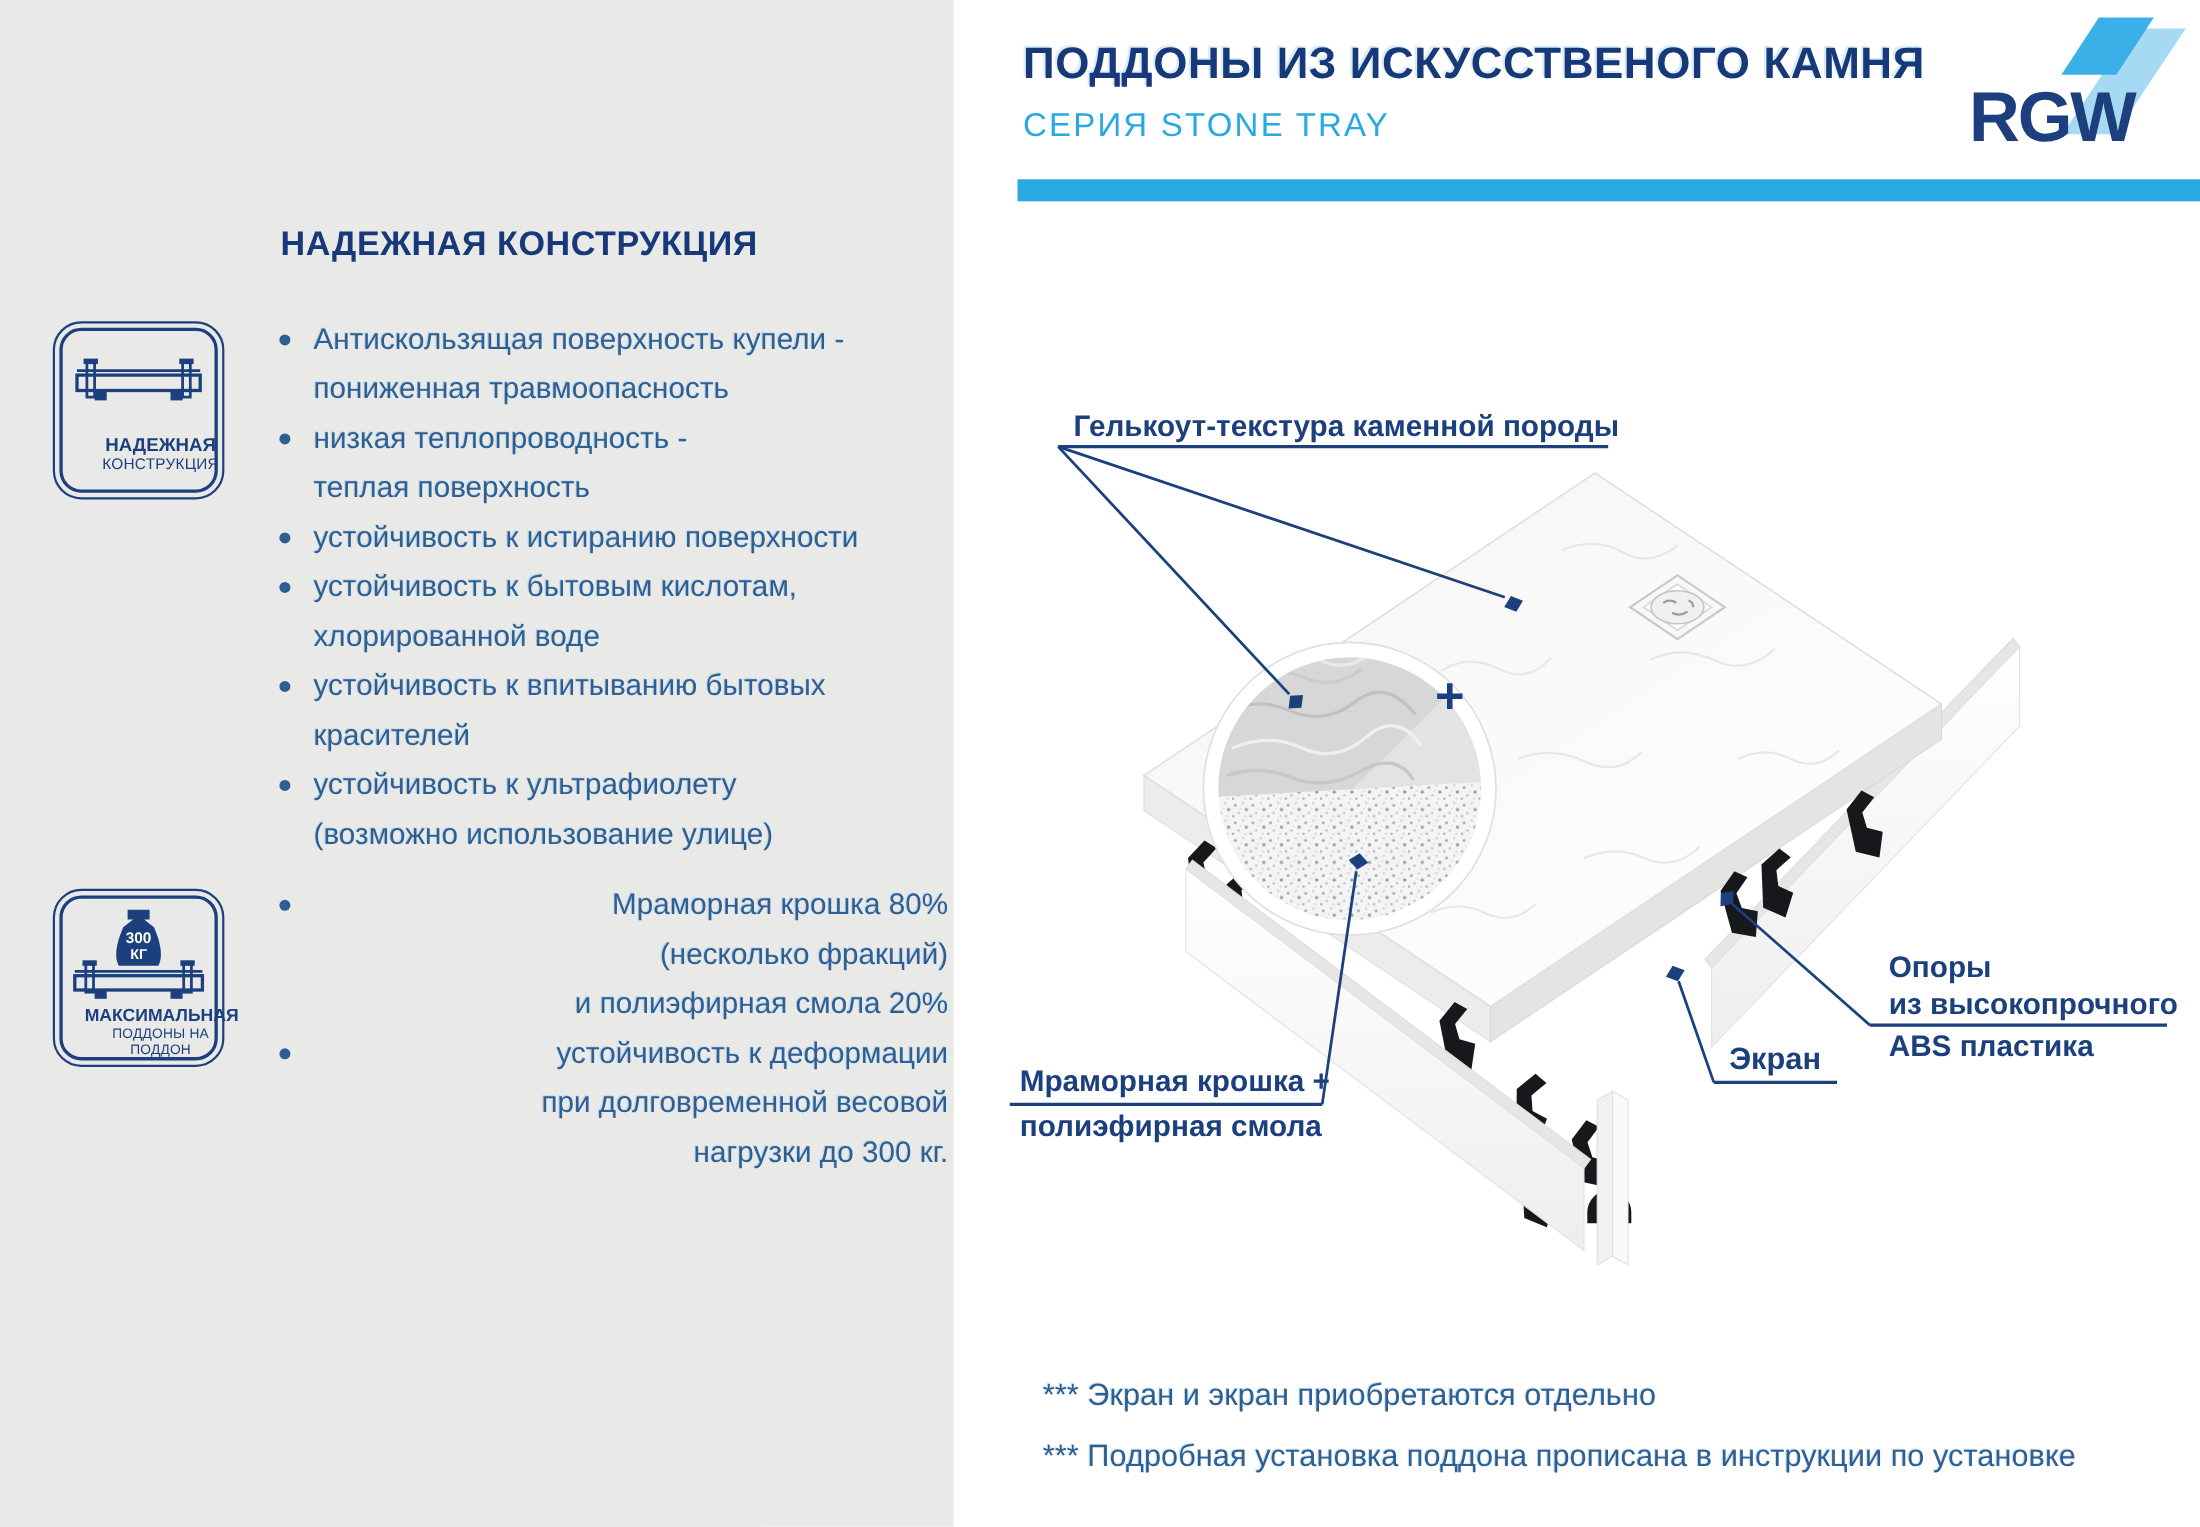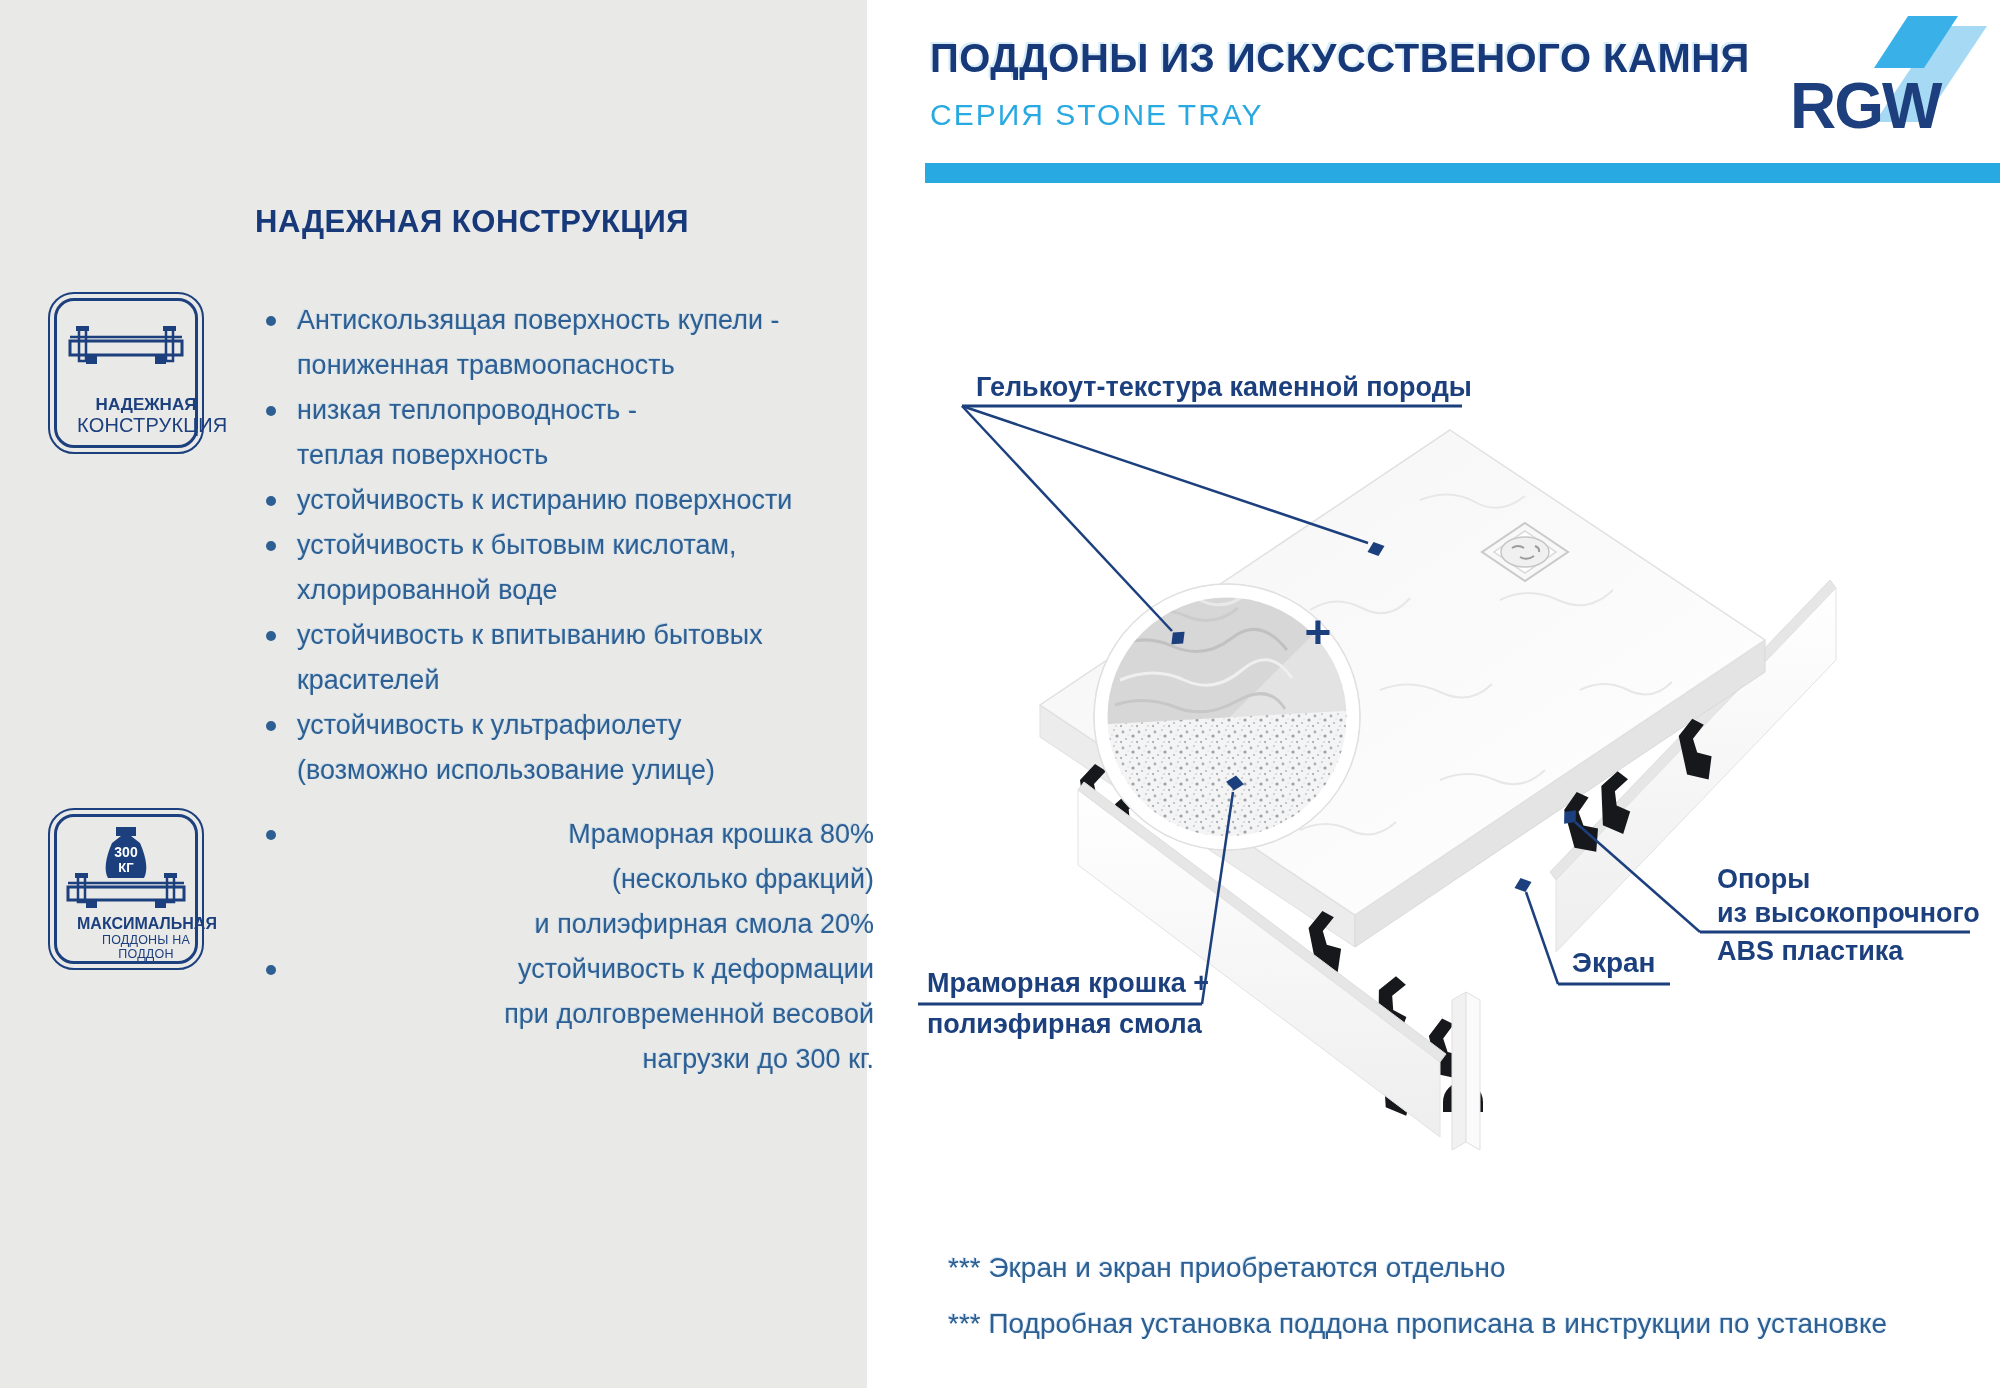--- a/index.html
+++ b/index.html
@@ -28,7 +28,7 @@
     color:#17397a;letter-spacing:.5px;white-space:nowrap;
   }
   .feature-list{
-    position:absolute;left:252px;width:610px;margin:12px;padding:0;list-style:none;
+    position:absolute;left:252px;width:610px;margin:0;padding:0;list-style:none;
     font-size:27px;line-height:45px;color:#2d5f93;
     text-shadow:-1px -1px 0 rgba(150,195,232,.45);
   }

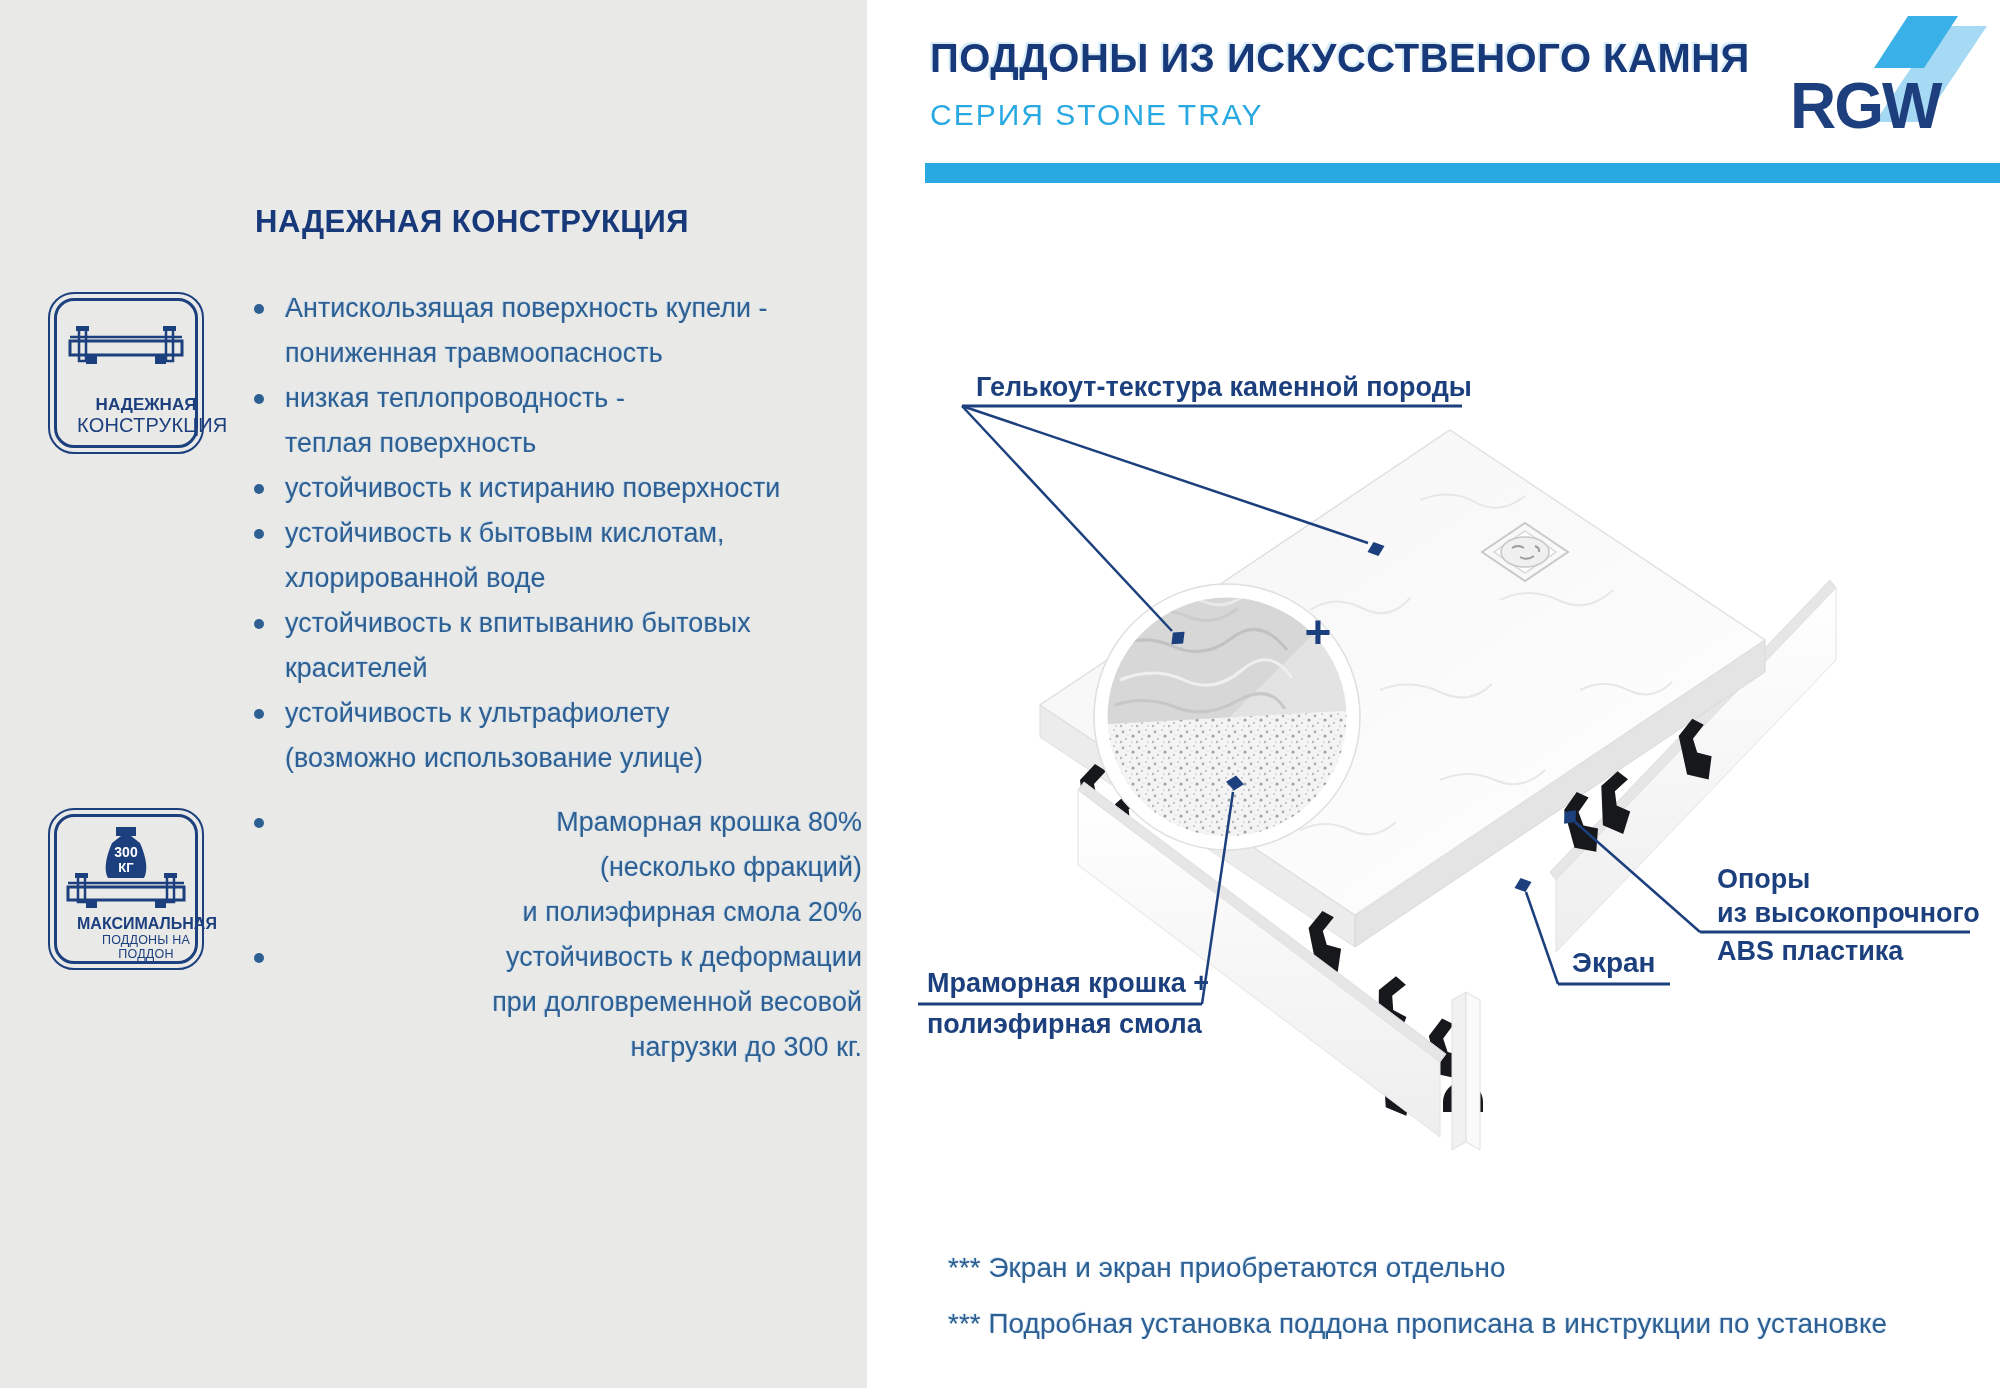--- a/index.html
+++ b/index.html
@@ -54,7 +54,7 @@
   .badge-2{top:808px;}
   .badge-caption{width:100%;text-align:center;color:#1c3f7d;line-height:1.12;padding-left:40px;}
   .badge-caption .b-line1{font-weight:800;font-size:17px;display:block;}
-  .badge-caption .b-line2{font-weight:400;font-size:20px;display:block;letter-spacing:.2px;}
+  .badge-caption .b-line2{font-weight:400;font-size:14px;display:block;letter-spacing:.2px;}
   .badge-2 .b-line1{font-size:16px;}
   .badge-2 .b-line2{font-size:12.5px;}
 

